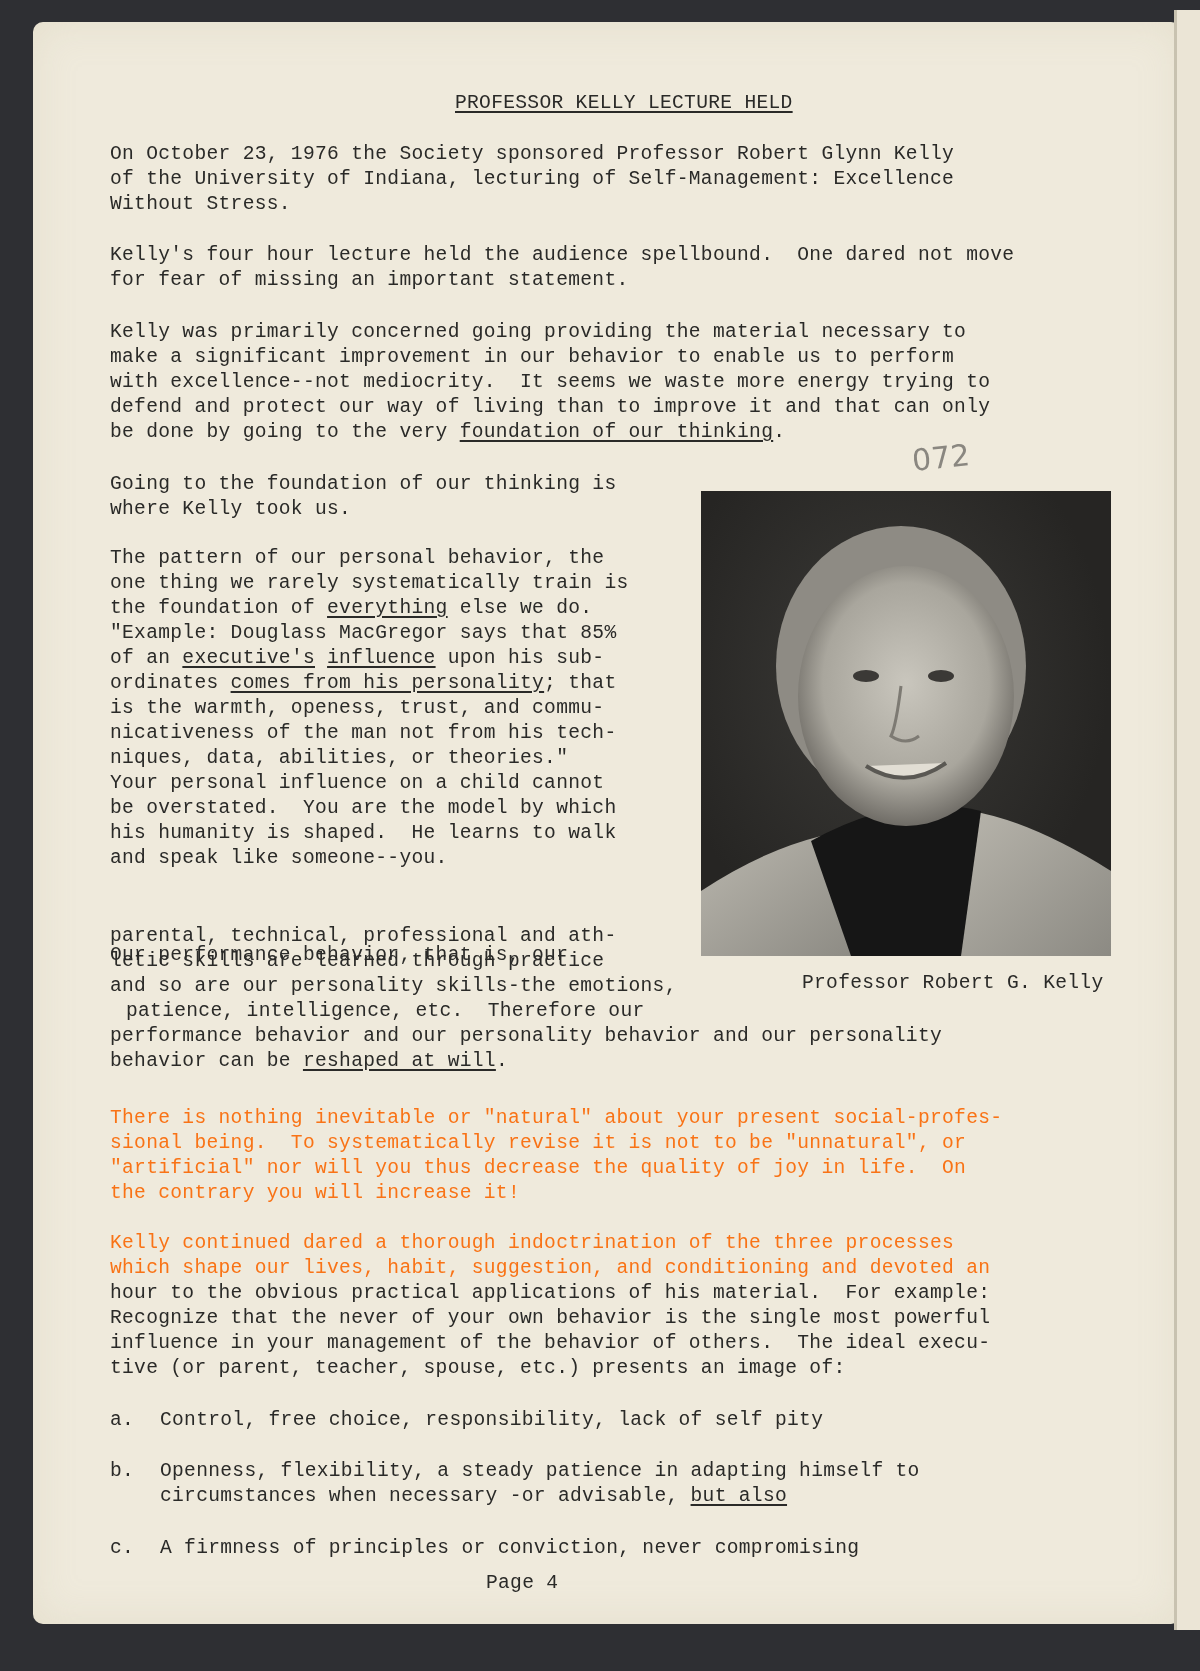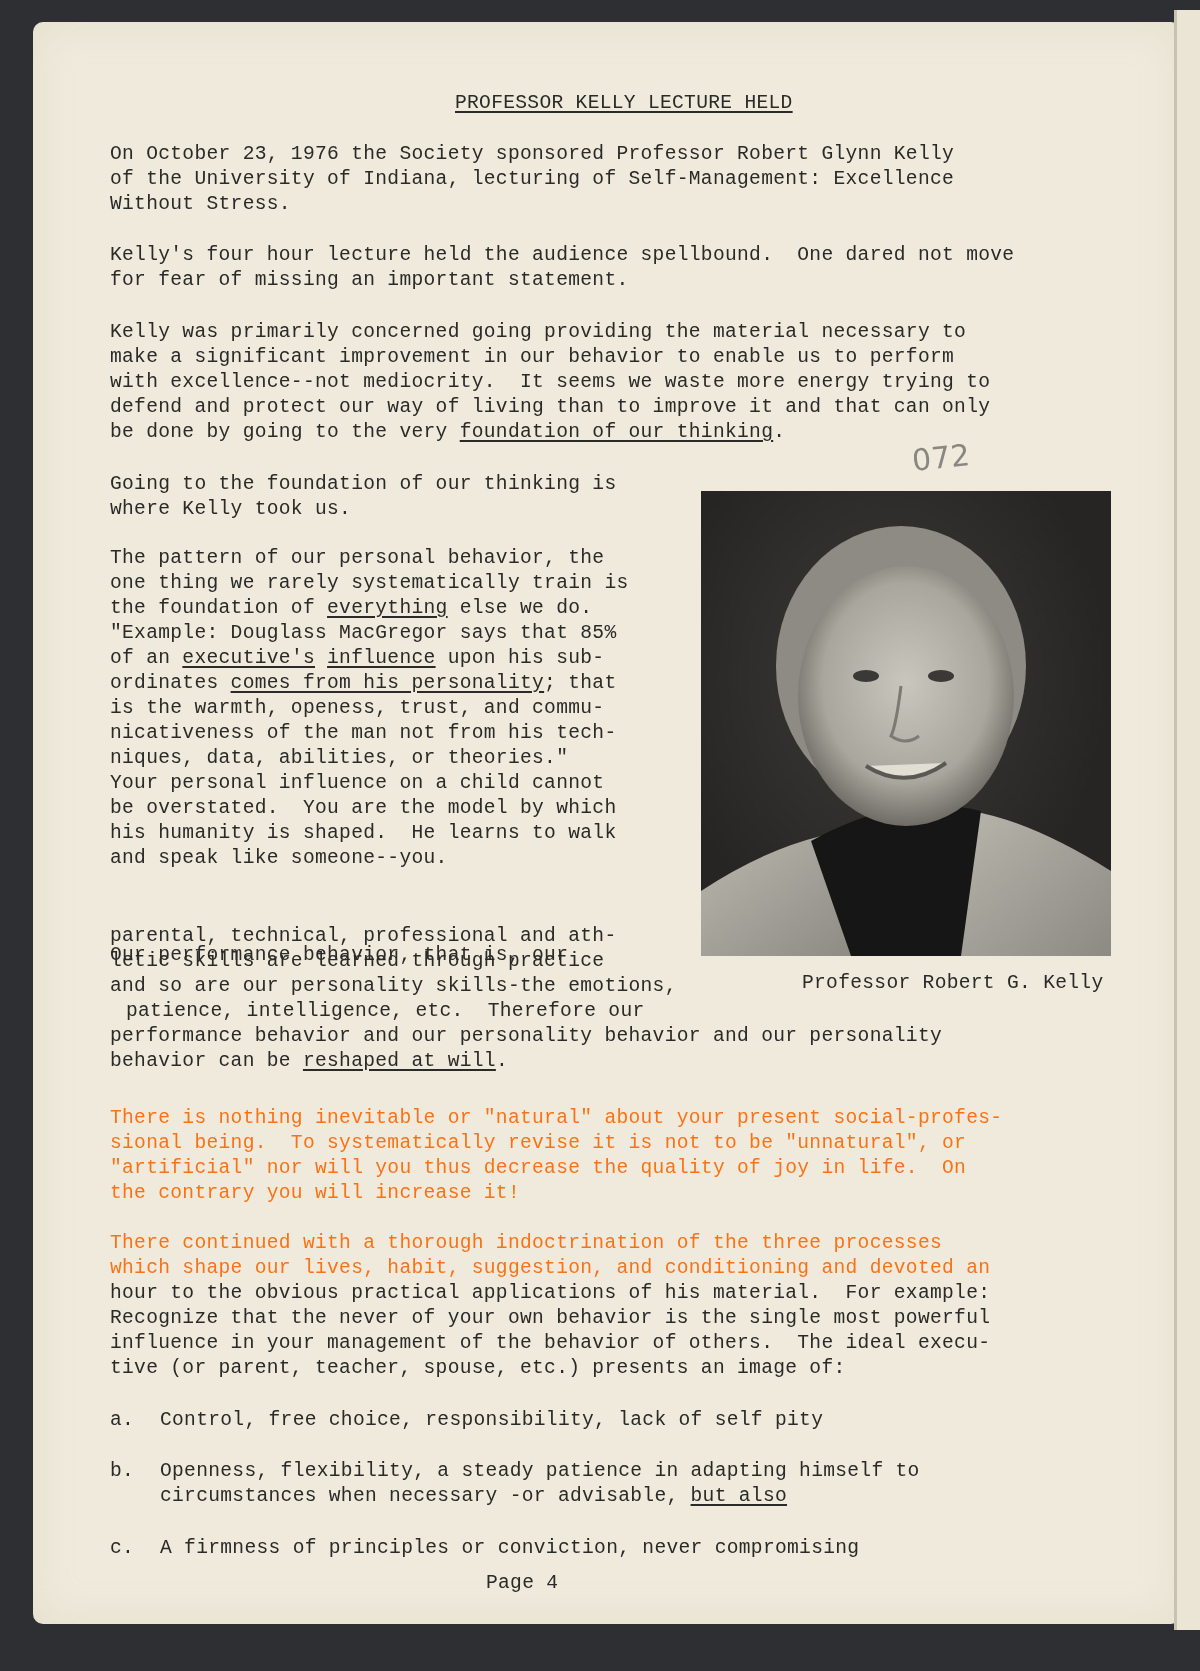--- a/index.html
+++ b/index.html
@@ -122,7 +122,7 @@
   <div class="line faded" style="left:110px;top:1156px">"artificial" nor will you thus decrease the quality of joy in life.  On</div>
   <div class="line faded" style="left:110px;top:1181px">the contrary you will increase it!</div>
 
-  <div class="line faded" style="left:110px;top:1231px">There continued with a thorough indoctrination of the three processes</div>
+  <div class="line faded" style="left:110px;top:1231px">Kelly continued dared a thorough indoctrination of the three processes</div>
   <div class="line faded" style="left:110px;top:1256px">which shape our lives, habit, suggestion, and conditioning and devoted an</div>
   <div class="line" style="left:110px;top:1281px">hour to the obvious practical applications of his material.  For example:</div>
   <div class="line" style="left:110px;top:1306px">Recognize that the never of your own behavior is the single most powerful</div>

